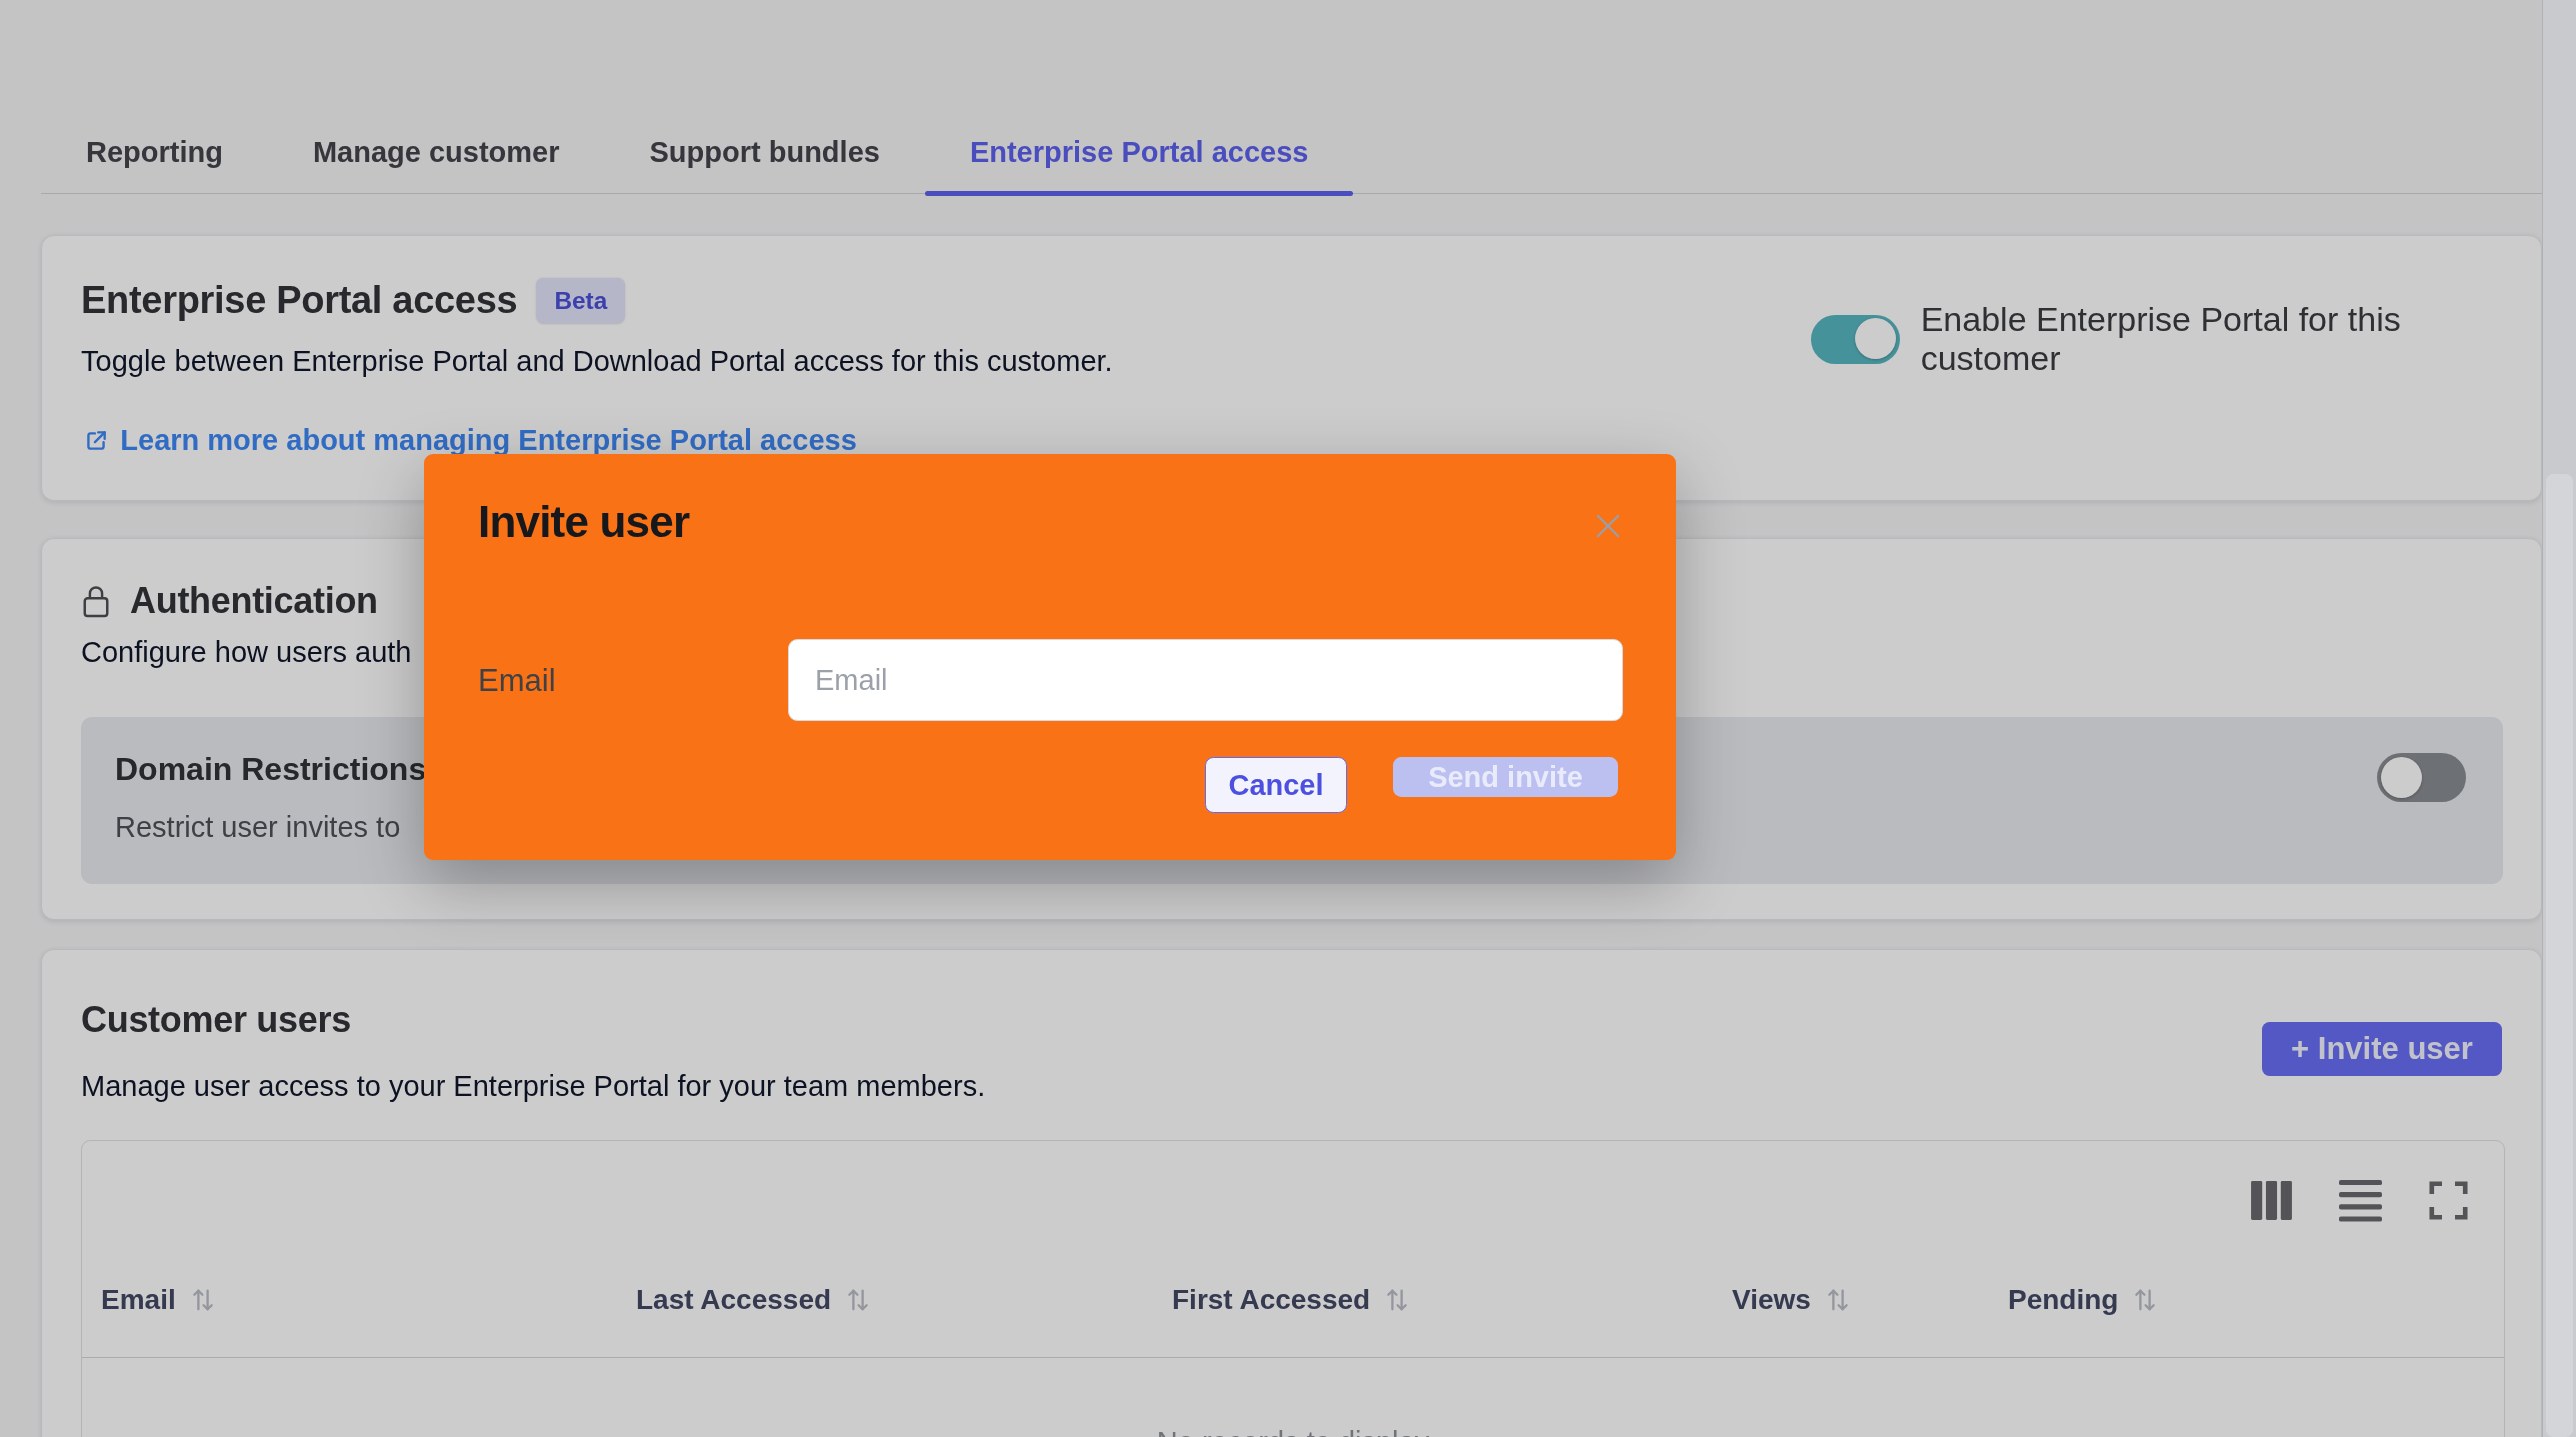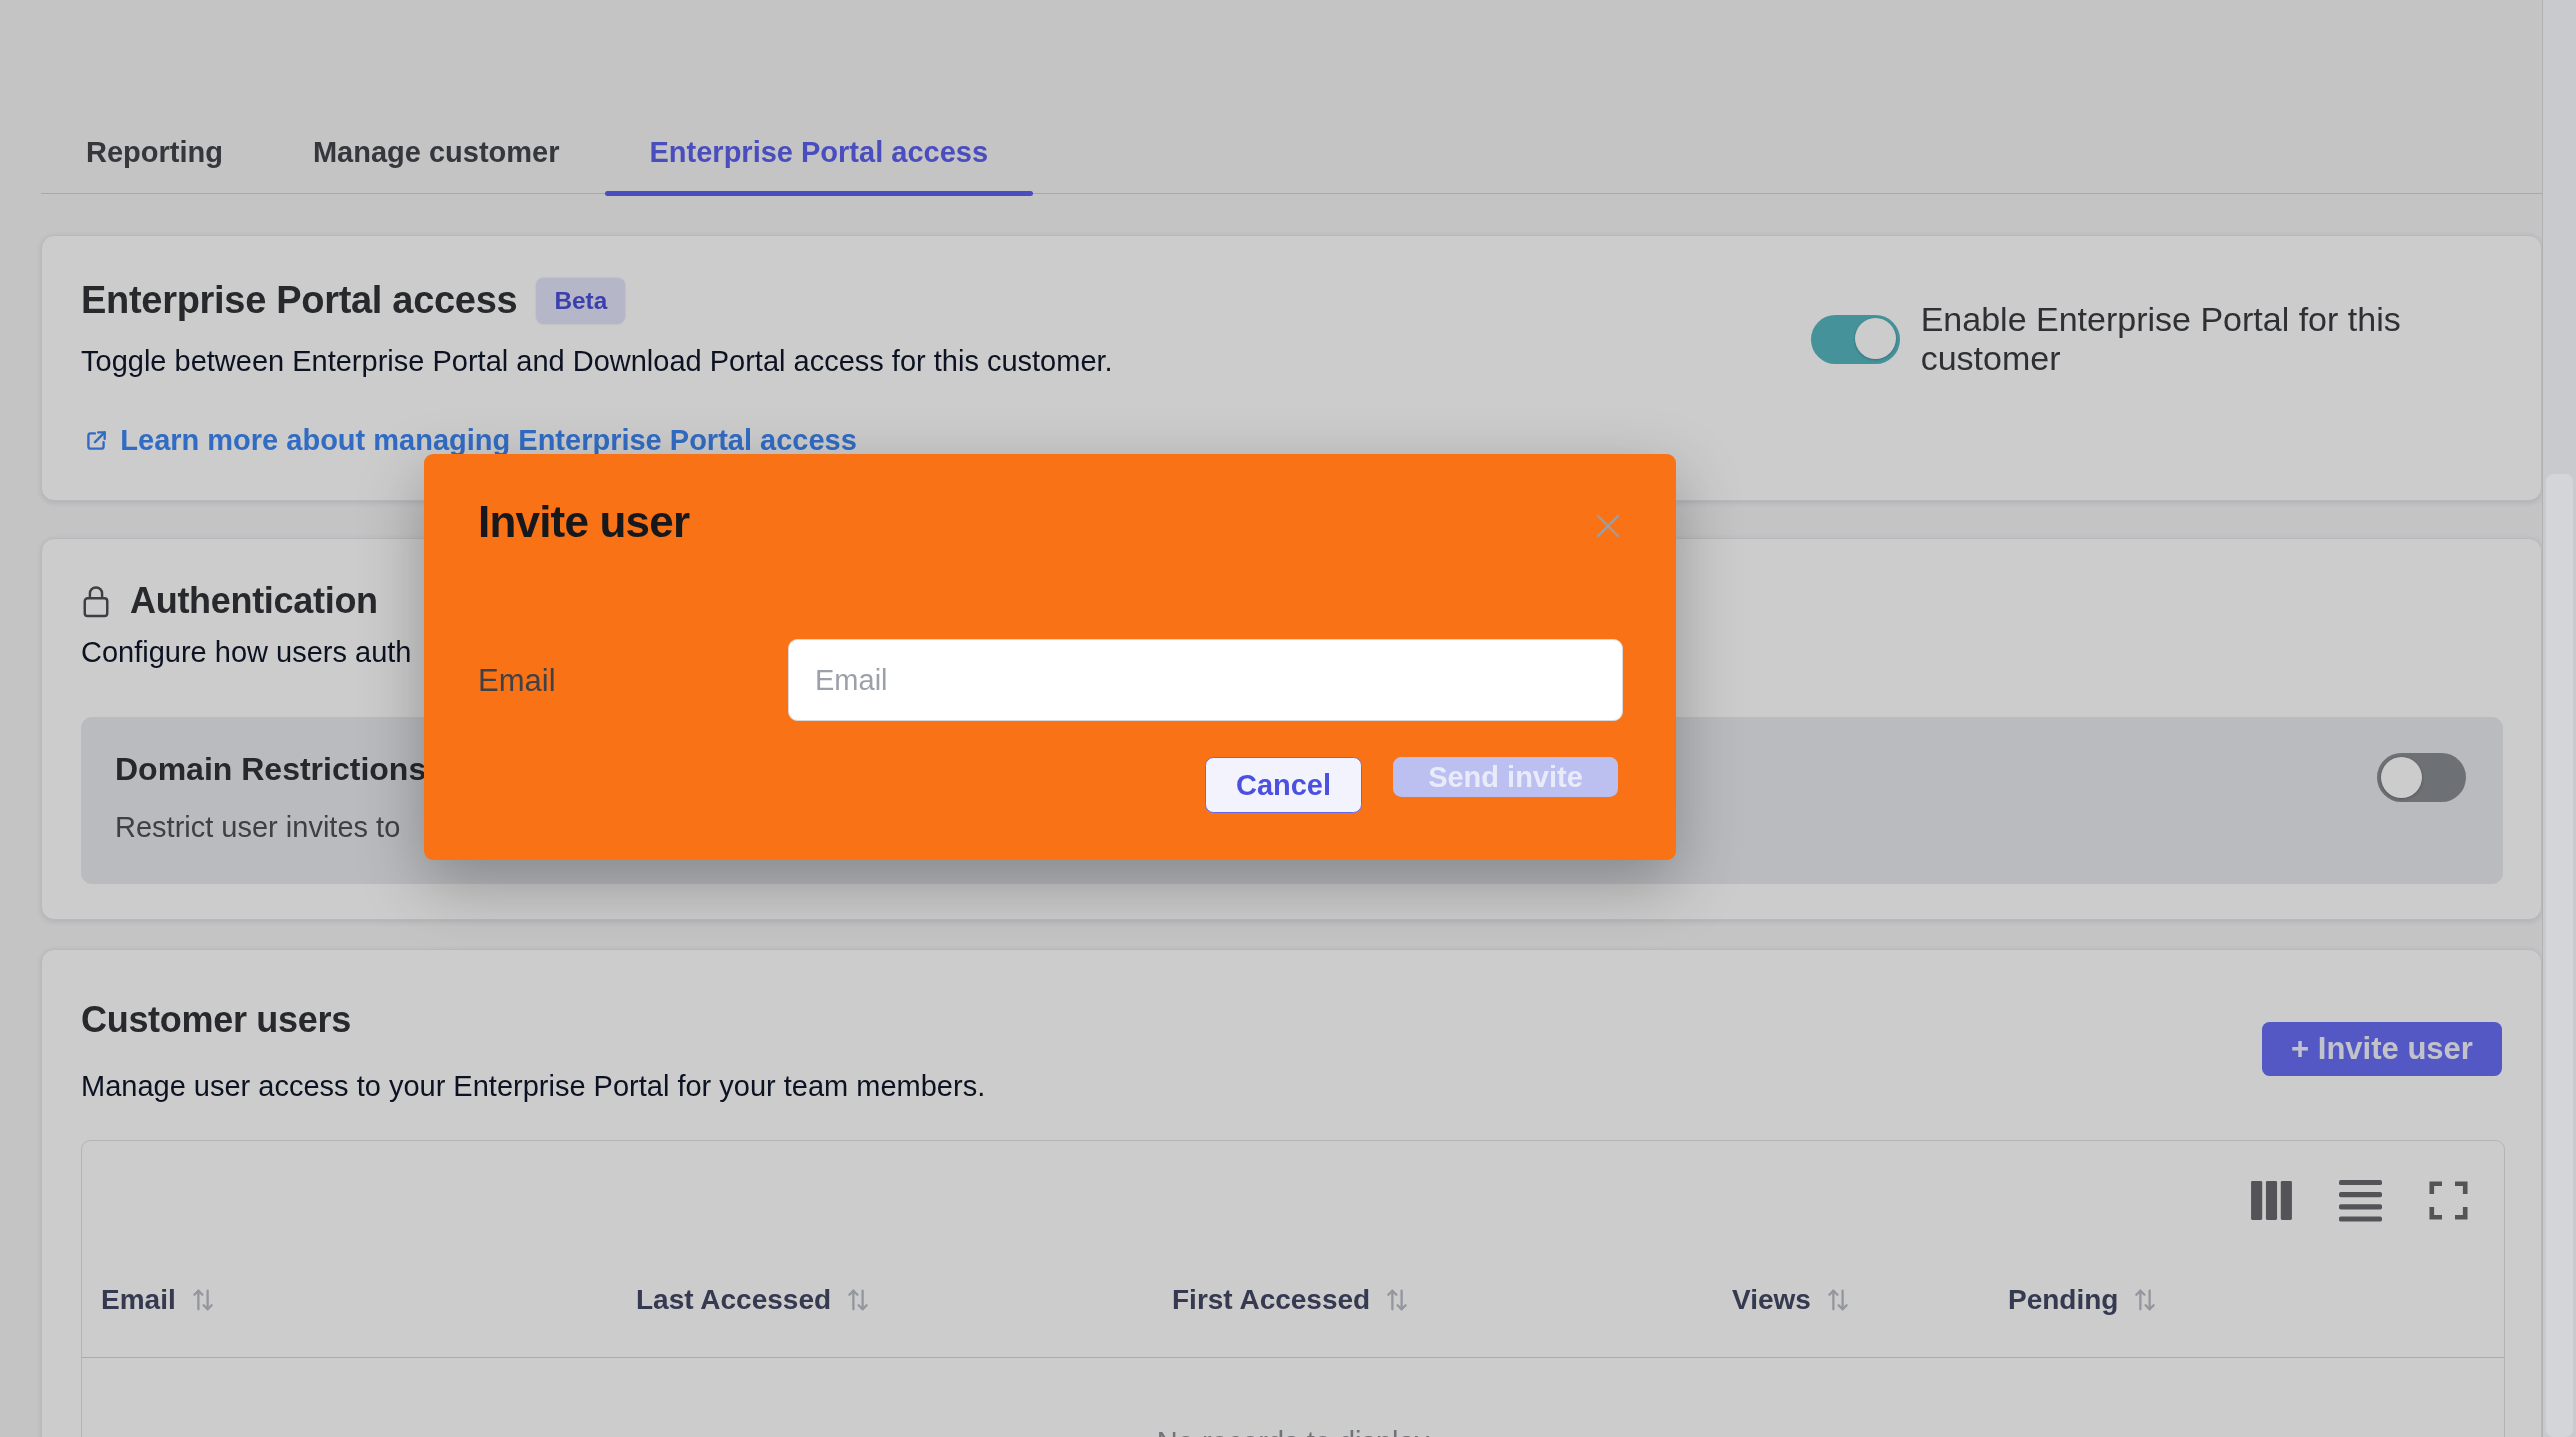--- a/index.html
+++ b/index.html
@@ -95,6 +95,7 @@
   <div class="tabs">
     <div class="tab">Reporting</div>
     <div class="tab">Manage customer</div>
+    <div class="tab">Support bundles</div>
     <div class="tab active">Enterprise Portal access</div>
   </div>
 

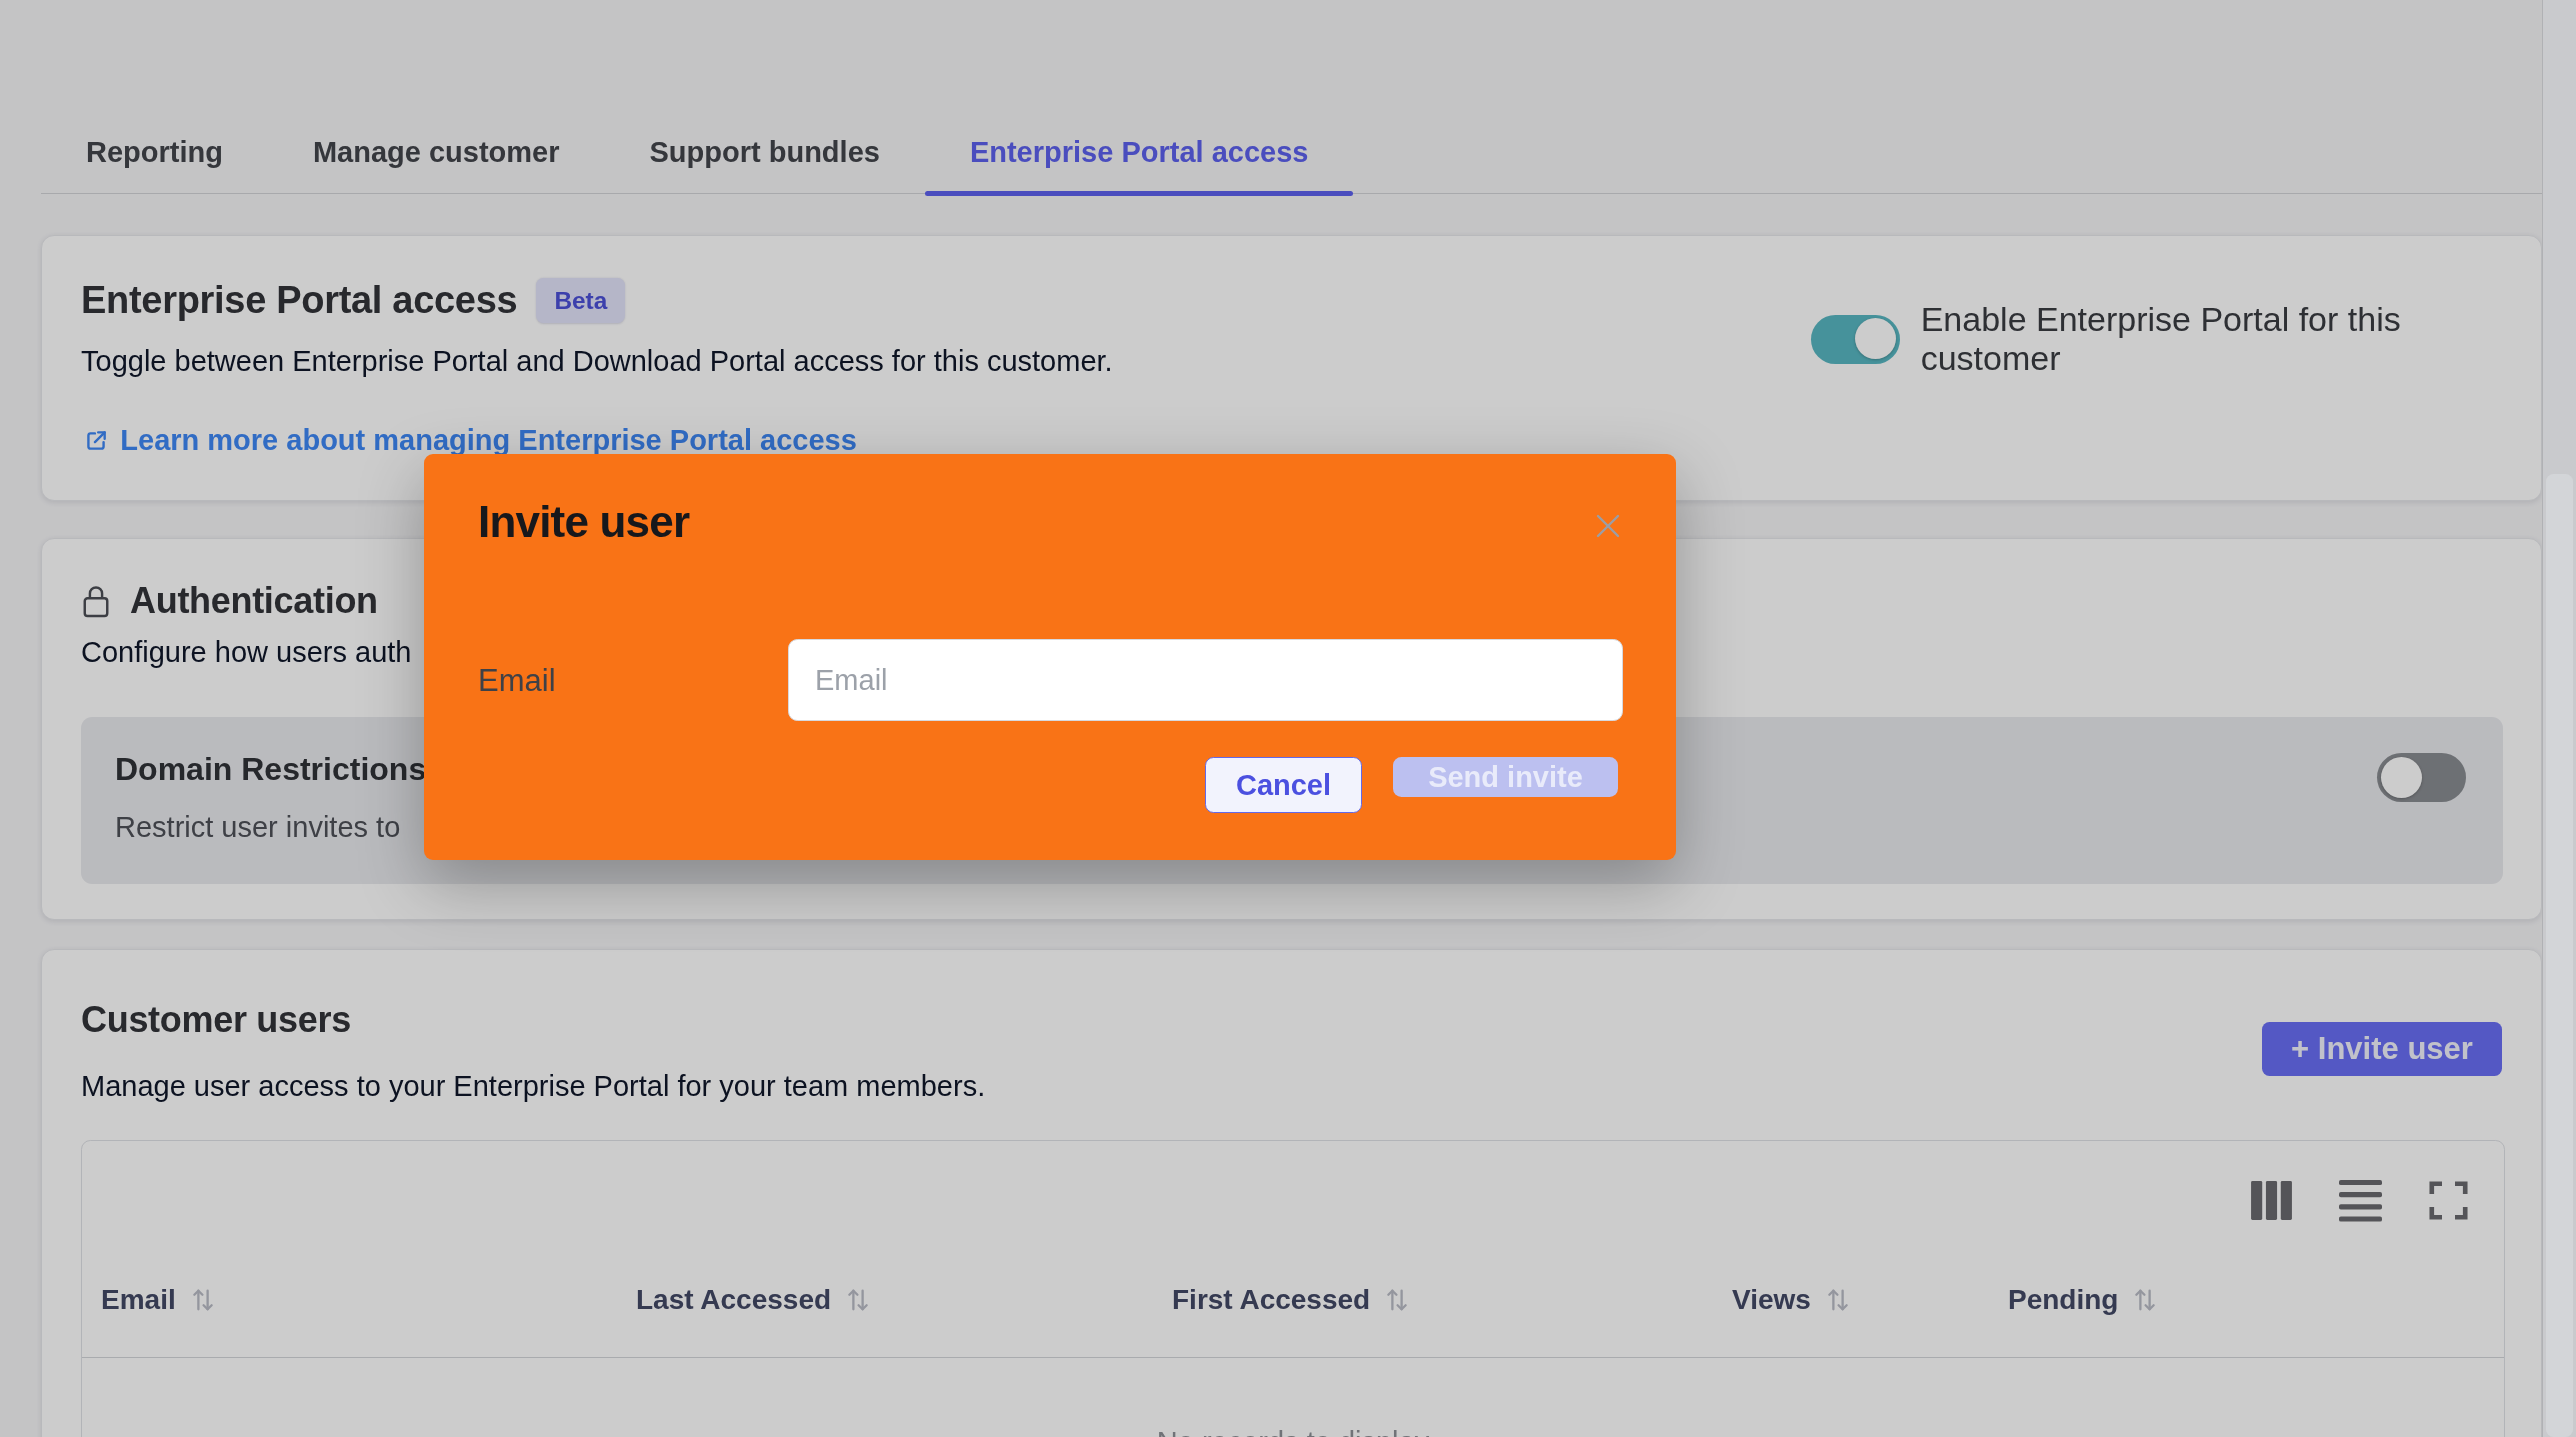--- a/index.html
+++ b/index.html
@@ -77,7 +77,7 @@
   .modal-label{position:absolute;left:54px;top:209px;font-size:31px;font-weight:500;color:#3f4147;}
   .modal-input{position:absolute;left:364px;top:185px;width:835px;height:82px;border:1.9px solid #d7d9df;border-radius:9.4px;font-size:29px;color:#33353b;padding:0 26px;font-family:inherit;outline:none;background:#fff;}
   .modal-input::placeholder{color:#9ca1a9;}
-  .btn-cancel{position:absolute;left:781px;top:303px;width:157px;height:56px;background:#f2f3fd;border:1.9px solid #6469e8;border-radius:8.5px;color:#4b50e0;font-size:29px;font-weight:700;cursor:pointer;font-family:inherit;}
+  .btn-cancel{position:absolute;left:781px;top:303px;width:142px;height:56px;background:#f2f3fd;border:1.9px solid #6469e8;border-radius:8.5px;color:#4b50e0;font-size:29px;font-weight:700;cursor:pointer;font-family:inherit;}
   .btn-send{position:absolute;left:969px;top:303px;width:225px;height:40px;background:#bcc0f0;border:none;border-radius:8.5px;color:#e9ebfa;font-size:29px;font-weight:700;cursor:default;font-family:inherit;}
 
   

